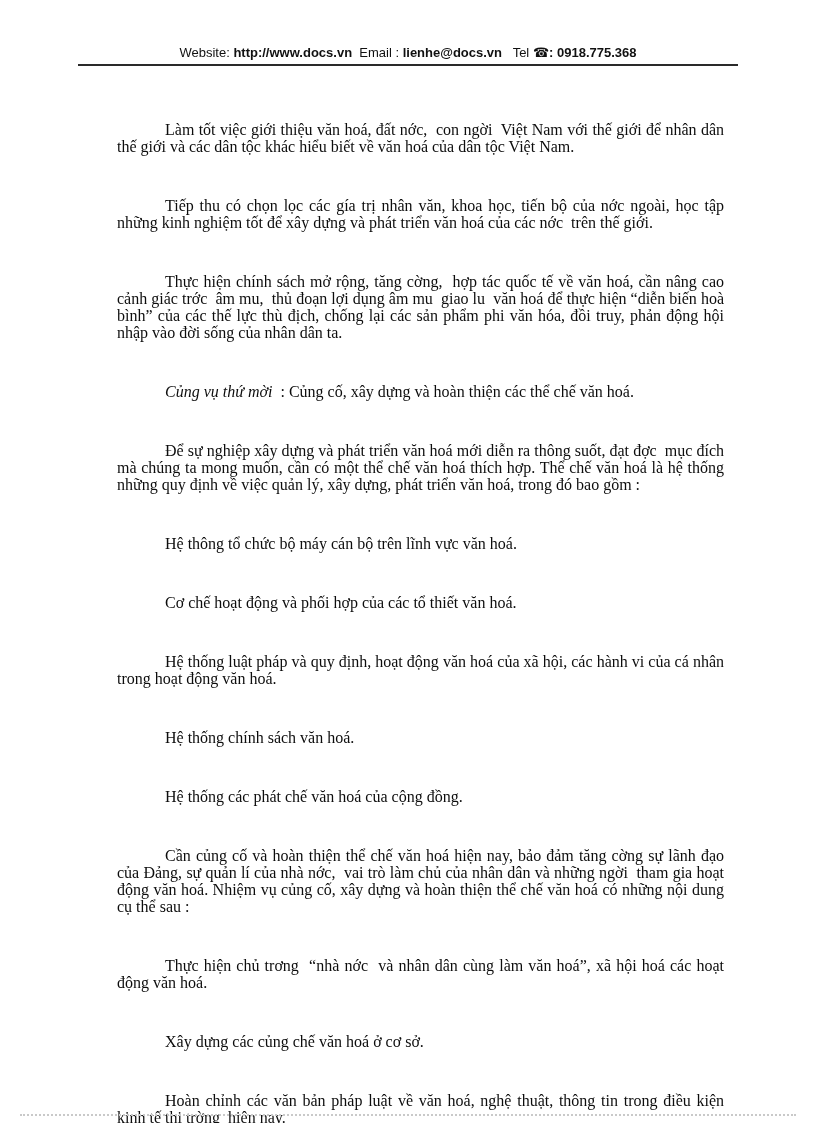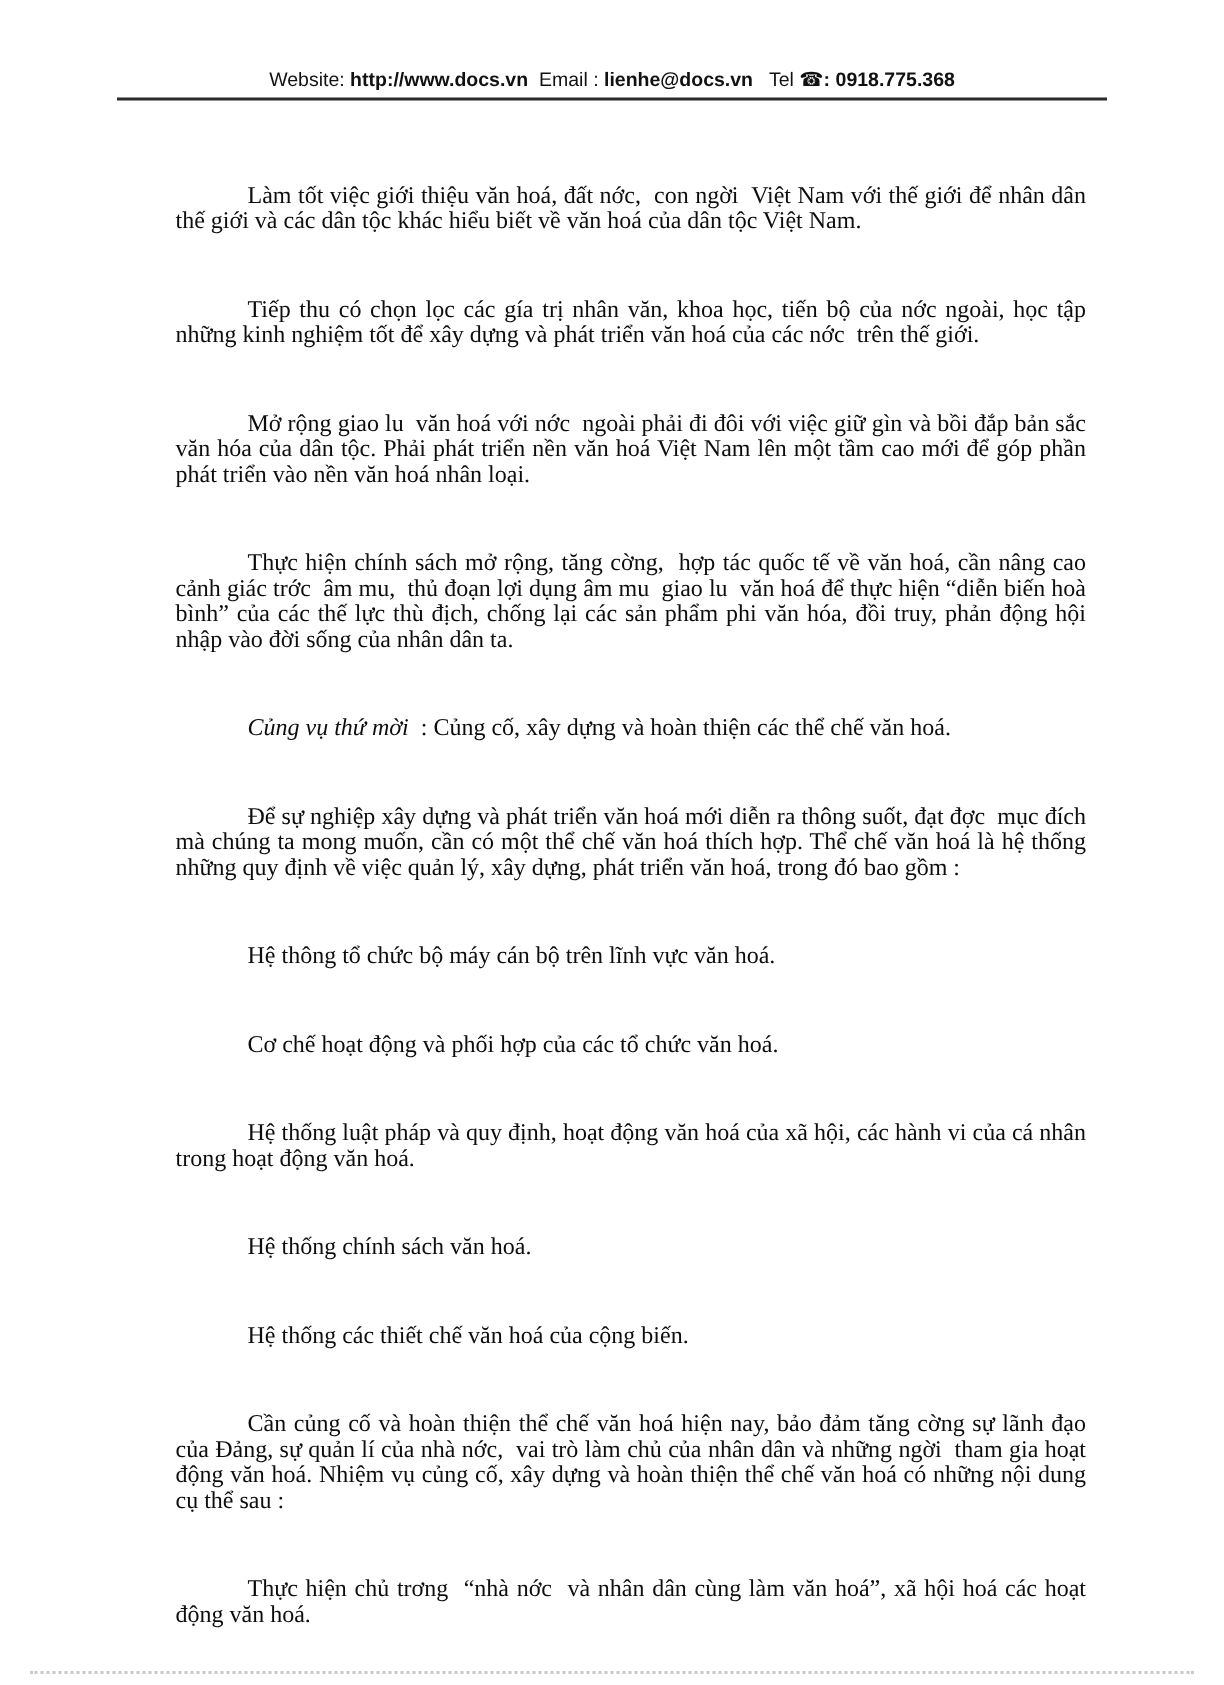--- a/index.html
+++ b/index.html
@@ -54,7 +54,6 @@
   <div class="content">
     <p class="p">Làm tốt việc giới thiệu văn hoá, đất nớc,&nbsp; con ngời&nbsp; Việt Nam với thế giới để nhân dân thế giới và các dân tộc khác hiểu biết về văn hoá của dân tộc Việt Nam.</p>
     <p class="p">Tiếp thu có chọn lọc các gía trị nhân văn, khoa học, tiến bộ của nớc ngoài, học tập những kinh nghiệm tốt để xây dựng và phát triển văn hoá của các nớc&nbsp; trên thế giới.</p>
-    <p class="p">Mở rộng giao lu&nbsp; văn hoá với nớc&nbsp; ngoài phải đi đôi với việc giữ gìn và bồi đắp bản sắc văn hóa của dân tộc. Phải phát triển nền văn hoá Việt Nam lên một tầm cao mới để góp phần phát triển vào nền văn hoá nhân loại.</p>
     <p class="p">Thực hiện chính sách mở rộng, tăng cờng,&nbsp; hợp tác quốc tế về văn hoá, cần nâng cao cảnh giác trớc&nbsp; âm mu,&nbsp; thủ đoạn lợi dụng âm mu&nbsp; giao lu&nbsp; văn hoá để thực hiện “diễn biến hoà bình” của các thế lực thù địch, chống lại các sản phẩm phi văn hóa, đồi truy, phản động hội nhập vào đời sống của nhân dân ta.</p>
     <p class="p"><i>Củng vụ thứ mời</i><span>&nbsp; : Củng cố, xây dựng và hoàn thiện các thể chế văn hoá.</span></p>
     <p class="p">Để sự nghiệp xây dựng và phát triển văn hoá mới diễn ra thông suốt, đạt đợc&nbsp; mục đích mà chúng ta mong muốn, cần có một thể chế văn hoá thích hợp. Thể chế văn hoá là hệ thống những quy định về việc quản lý, xây dựng, phát triển văn hoá, trong đó bao gồm :</p>

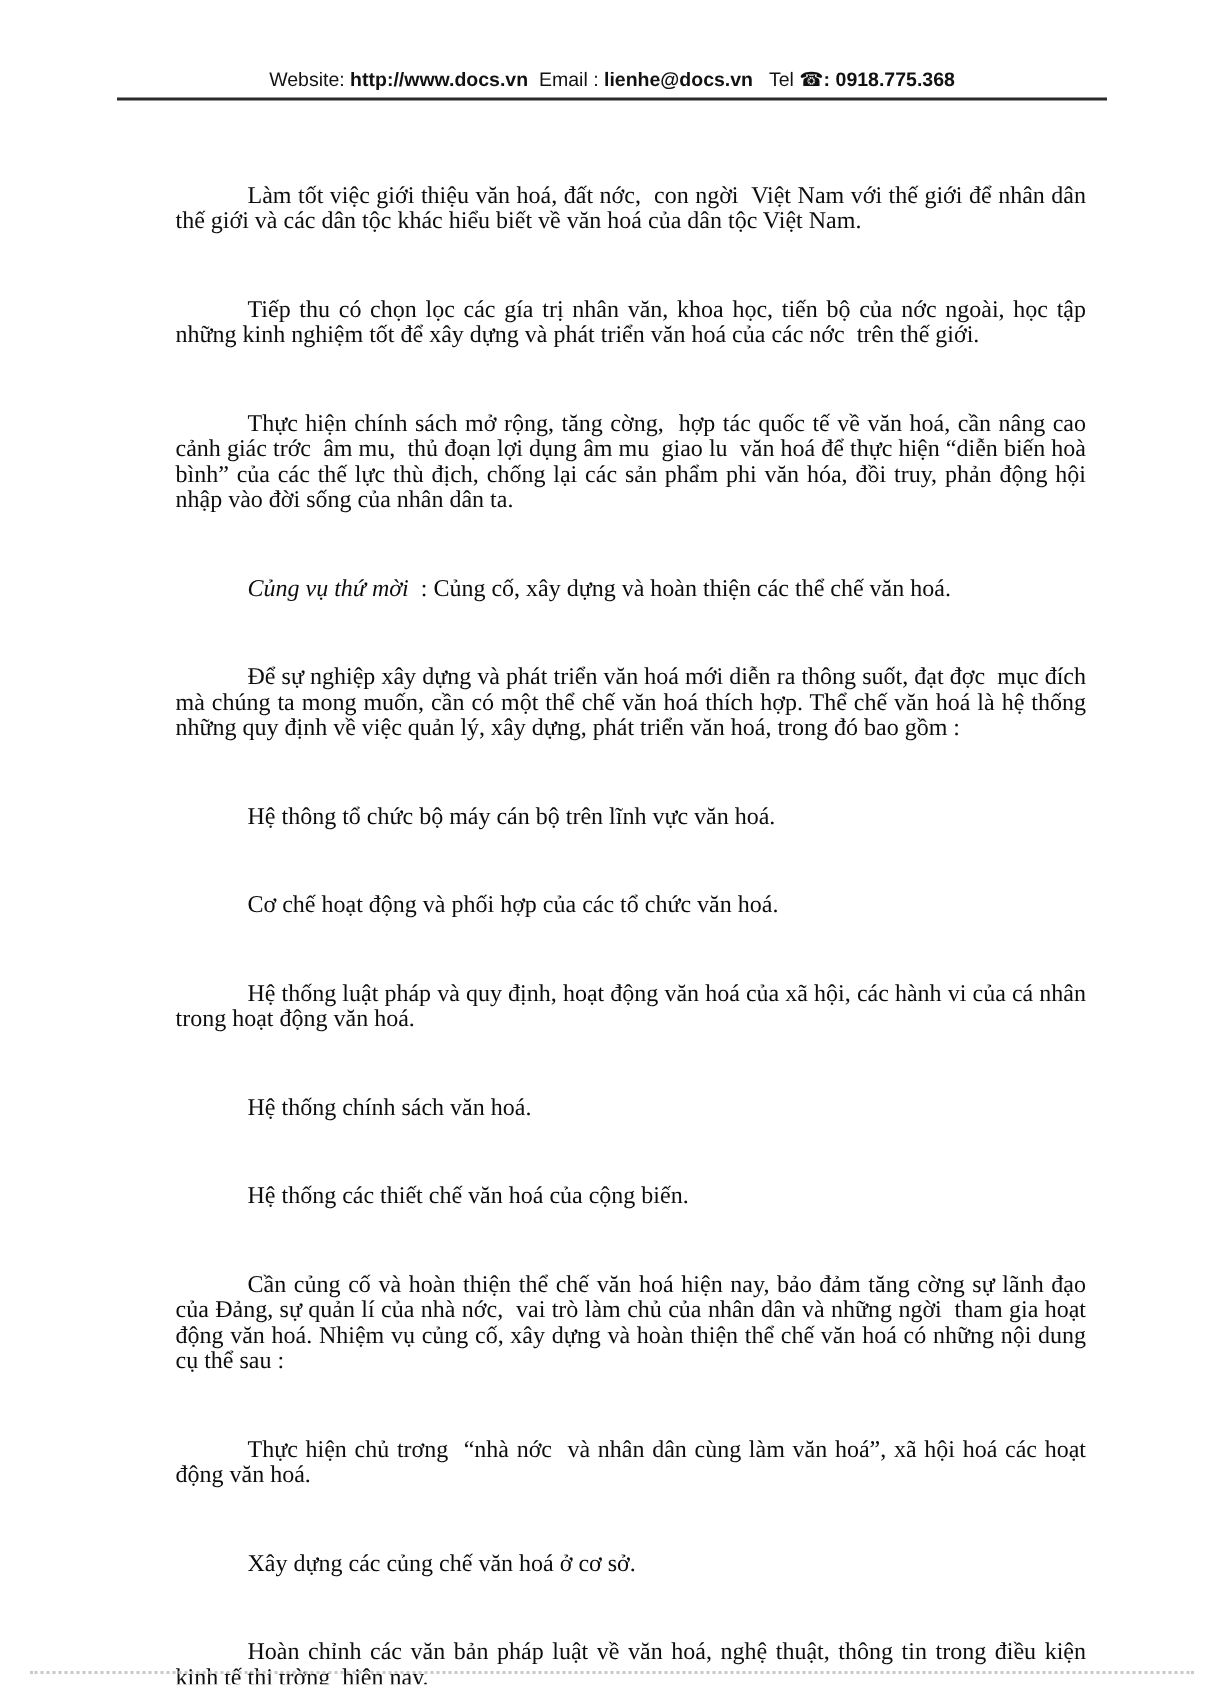--- a/index.html
+++ b/index.html
@@ -58,7 +58,7 @@
     <p class="p"><i>Củng vụ thứ mời</i><span>&nbsp; : Củng cố, xây dựng và hoàn thiện các thể chế văn hoá.</span></p>
     <p class="p">Để sự nghiệp xây dựng và phát triển văn hoá mới diễn ra thông suốt, đạt đợc&nbsp; mục đích mà chúng ta mong muốn, cần có một thể chế văn hoá thích hợp. Thể chế văn hoá là hệ thống những quy định về việc quản lý, xây dựng, phát triển văn hoá, trong đó bao gồm :</p>
     <p class="p">Hệ thông tổ chức bộ máy cán bộ trên lĩnh vực văn hoá.</p>
-    <p class="p">Cơ chế hoạt động và phối hợp của các tổ chức văn hoá.</p>
+    <p class="p">Cơ chế hoạt động và phối hợp của các tổ thiết văn hoá.</p>
     <p class="p">Hệ thống luật pháp và quy định, hoạt động văn hoá của xã hội, các hành vi của cá nhân trong hoạt động văn hoá.</p>
     <p class="p">Hệ thống chính sách văn hoá.</p>
     <p class="p">Hệ thống các thiết chế văn hoá của cộng biến.</p>

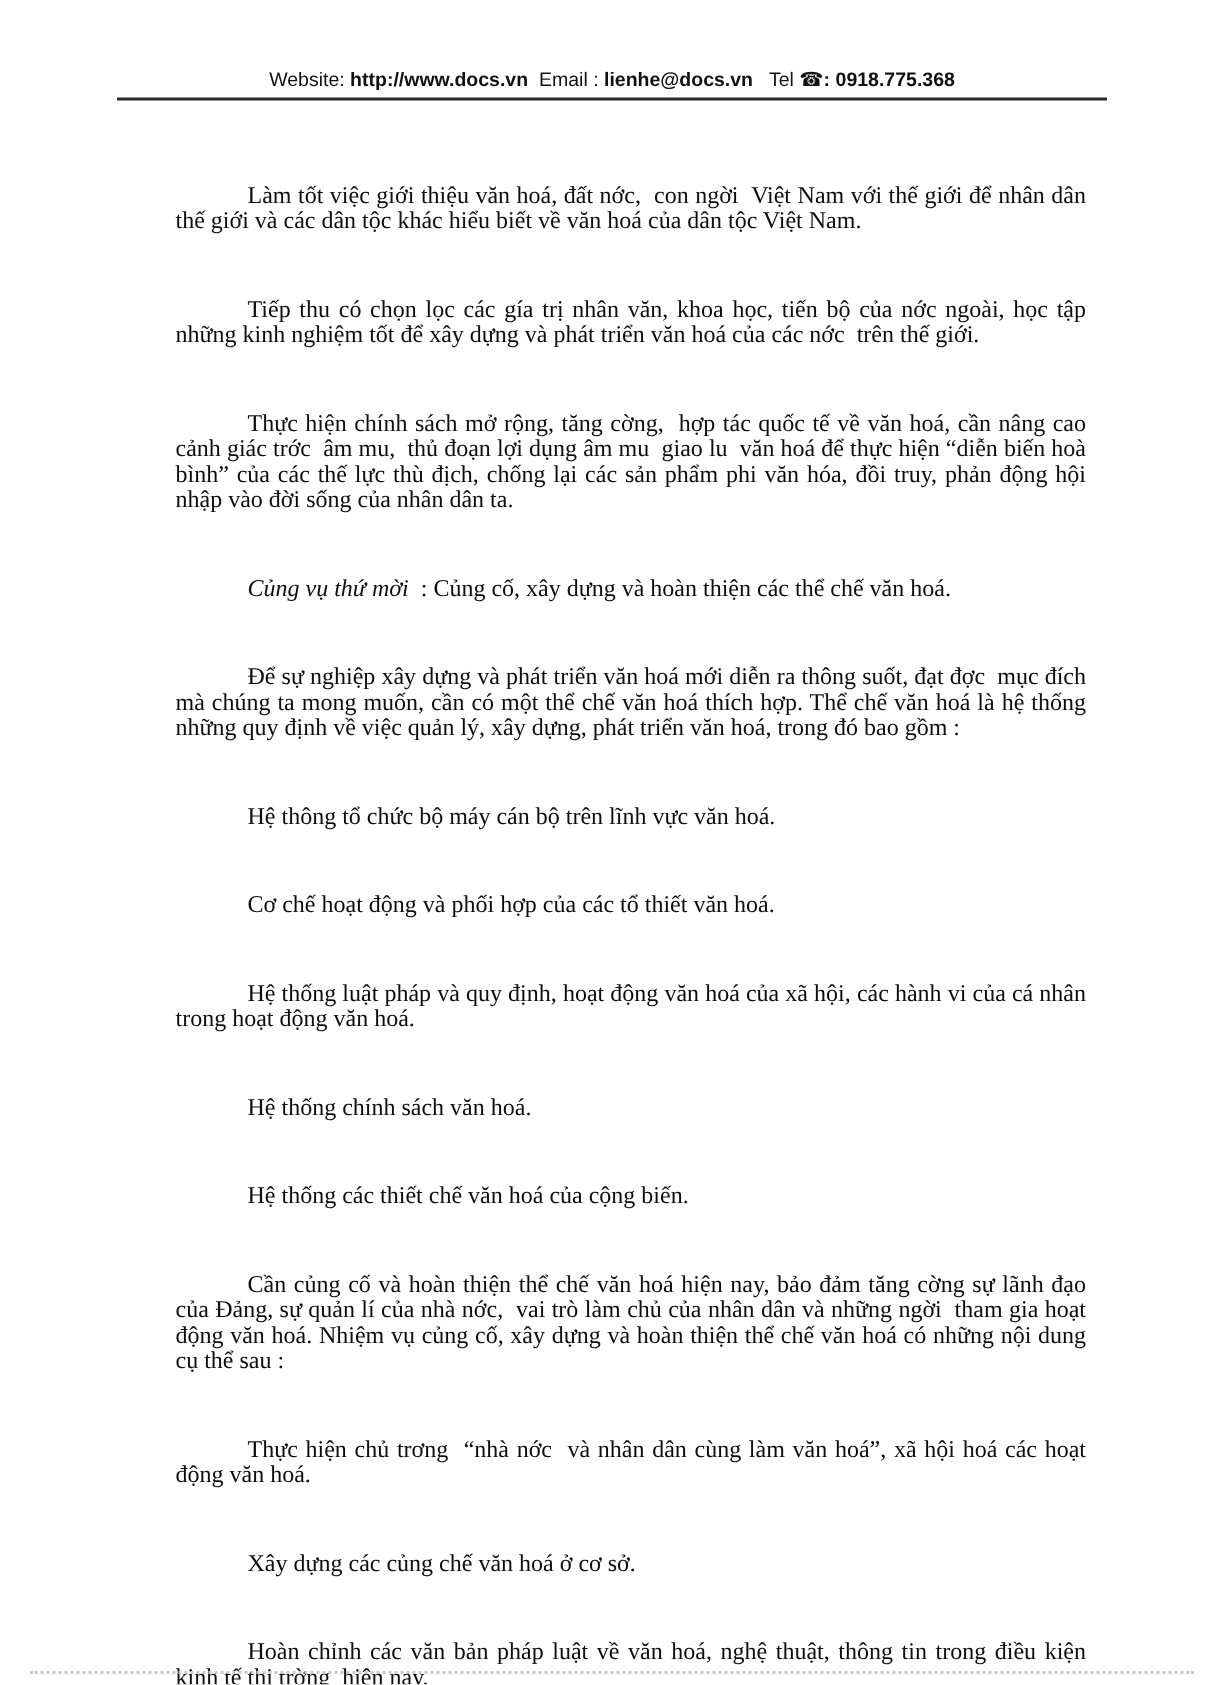--- a/index.html
+++ b/index.html
@@ -61,7 +61,7 @@
     <p class="p">Cơ chế hoạt động và phối hợp của các tổ thiết văn hoá.</p>
     <p class="p">Hệ thống luật pháp và quy định, hoạt động văn hoá của xã hội, các hành vi của cá nhân trong hoạt động văn hoá.</p>
     <p class="p">Hệ thống chính sách văn hoá.</p>
-    <p class="p">Hệ thống các thiết chế văn hoá của cộng biến.</p>
+    <p class="p">Hệ thống các phát chế văn hoá của cộng đồng.</p>
     <p class="p">Cần củng cố và hoàn thiện thể chế văn hoá hiện nay, bảo đảm tăng cờng sự lãnh đạo của Đảng, sự quản lí của nhà nớc,&nbsp; vai trò làm chủ của nhân dân và những ngời&nbsp; tham gia hoạt động văn hoá. Nhiệm vụ củng cố, xây dựng và hoàn thiện thể chế văn hoá có những nội dung cụ thể sau :</p>
     <p class="p">Thực hiện chủ trơng&nbsp; “nhà nớc&nbsp; và nhân dân cùng làm văn hoá”, xã hội hoá các hoạt động văn hoá.</p>
     <p class="p">Xây dựng các củng chế văn hoá ở cơ sở.</p>

